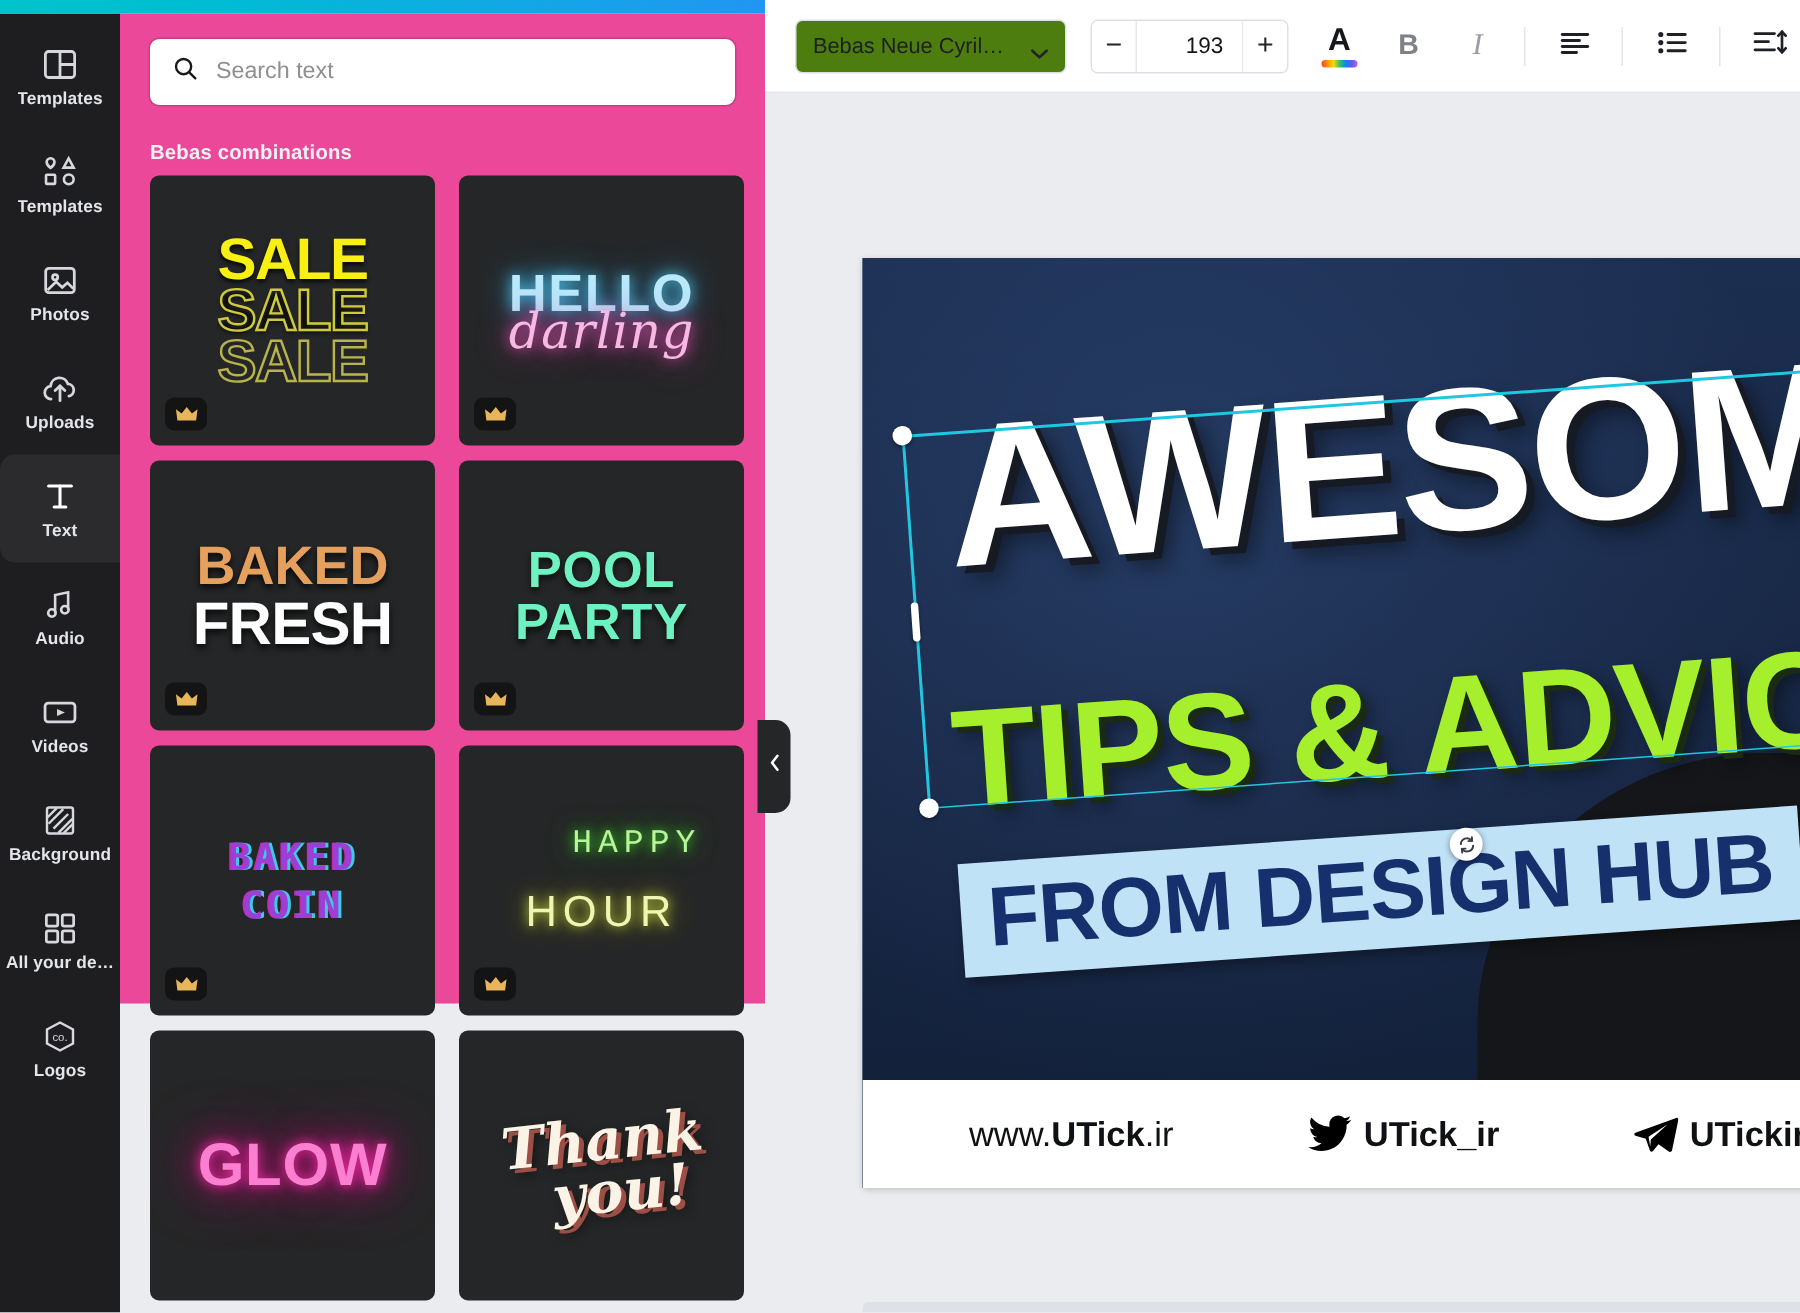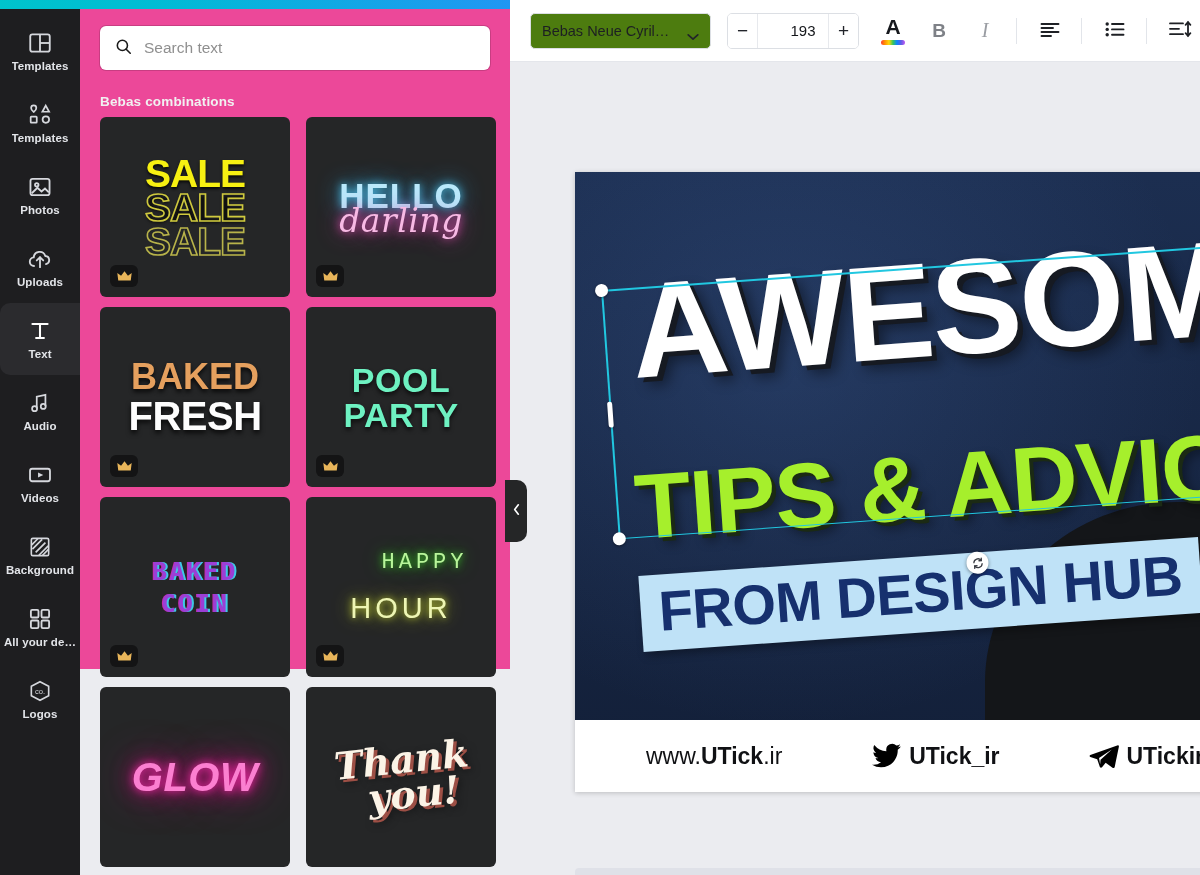--- a/index.html
+++ b/index.html
@@ -136,7 +136,7 @@
 
   .t-glow{ font-family:"Liberation Sans", sans-serif; font-weight:700; font-size:40px;
     color:#fb7fd0; letter-spacing:.5px;
-    text-shadow:0 0 8px #f32aa5, 0 0 22px #d31086, 0 0 40px #b0046c;font-style:italic; }
+    text-shadow:0 0 8px #f32aa5, 0 0 22px #d31086, 0 0 40px #b0046c; }
 
   .t-thank{ font-family:"DejaVu Serif", serif; font-style:italic; font-weight:700;
     font-size:38px; color:#fbf3e6; letter-spacing:0;

